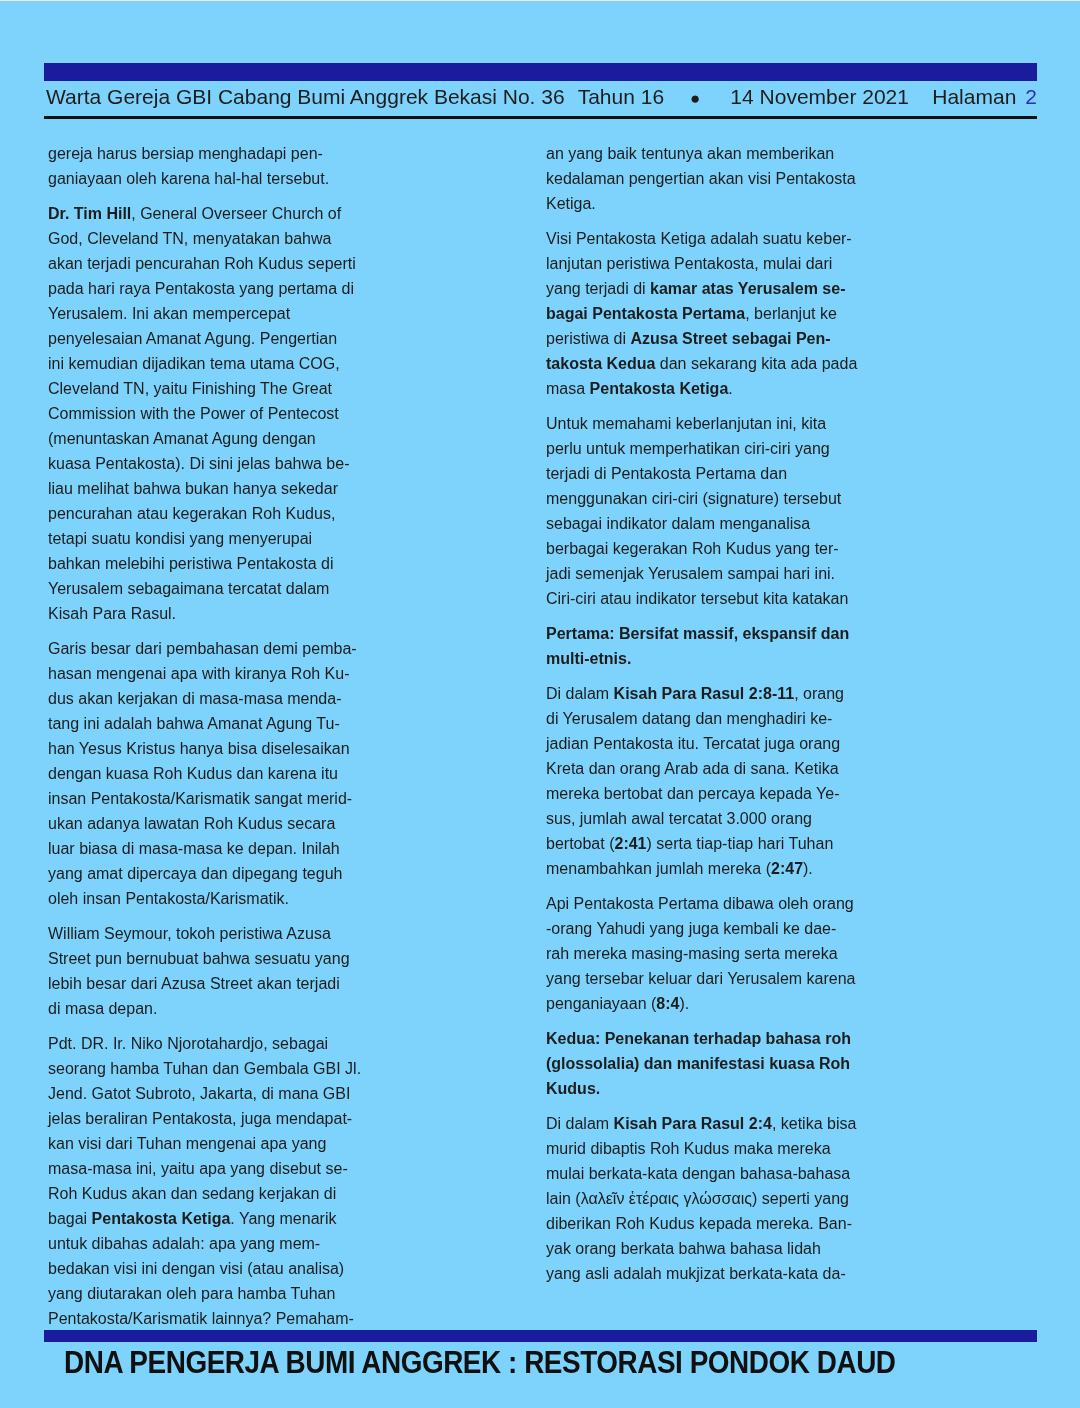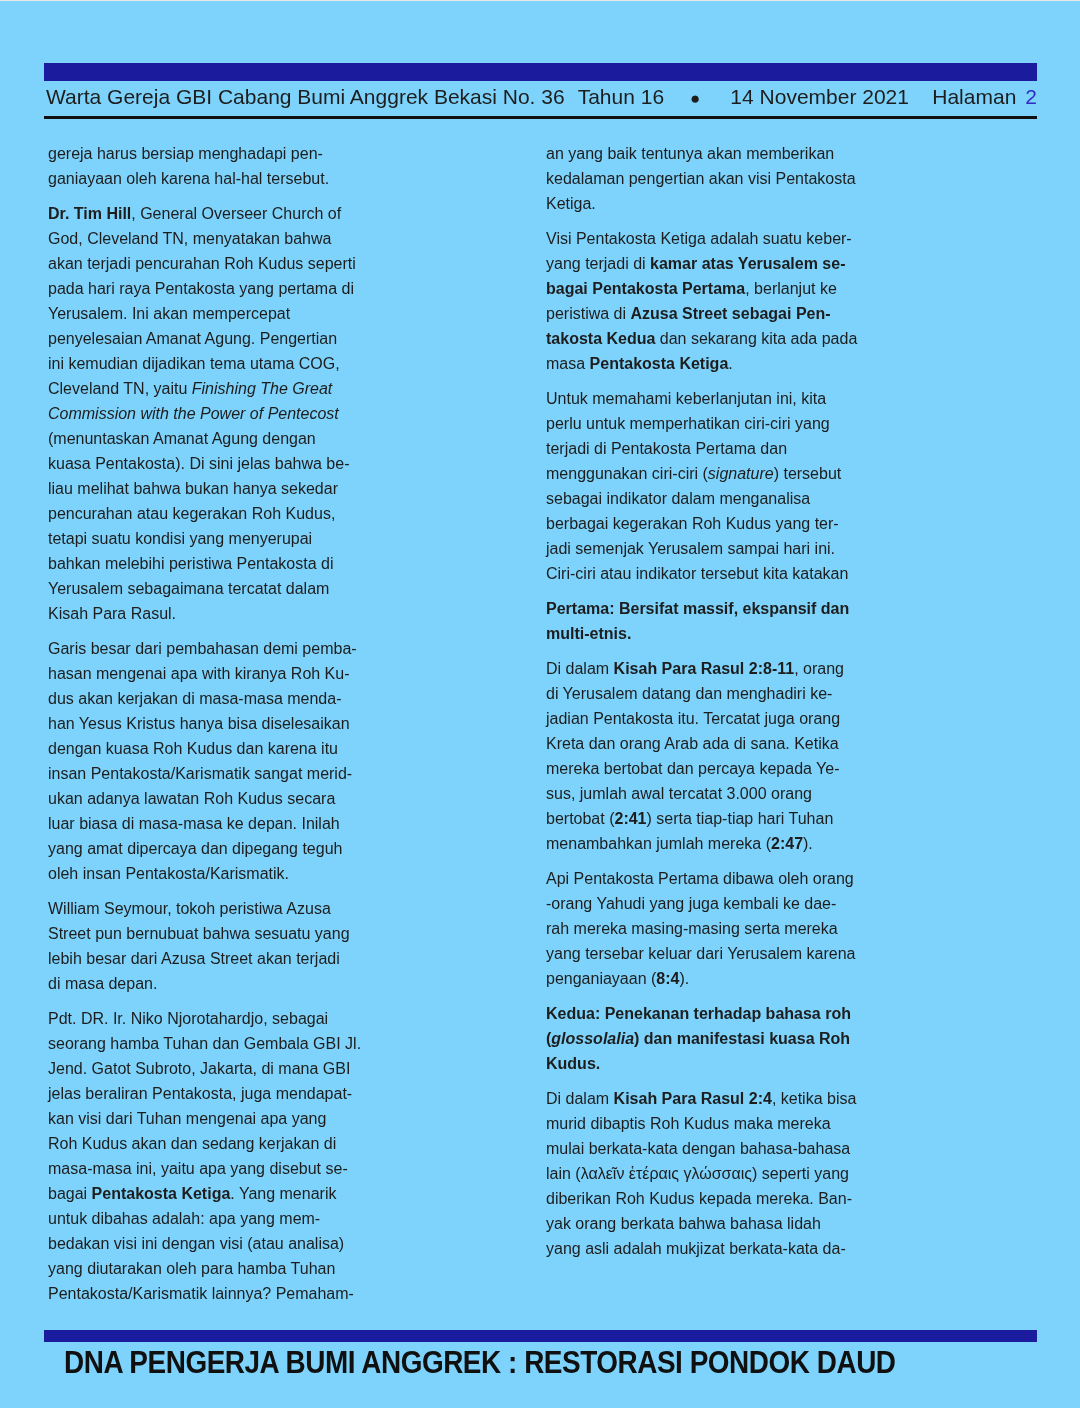--- a/index.html
+++ b/index.html
@@ -156,6 +156,7 @@
         </div>
         <div class="para">
           <div class="line"><span>Visi Pentakosta Ketiga adalah suatu keber-</span></div>
+          <div class="line"><span>lanjutan peristiwa Pentakosta, mulai dari</span></div>
           <div class="line"><span>yang terjadi di </span><span class="b">kamar atas Yerusalem se-</span></div>
           <div class="line"><span class="b">bagai Pentakosta Pertama</span><span>, berlanjut ke</span></div>
           <div class="line"><span>peristiwa di </span><span class="b">Azusa Street sebagai Pen-</span></div>

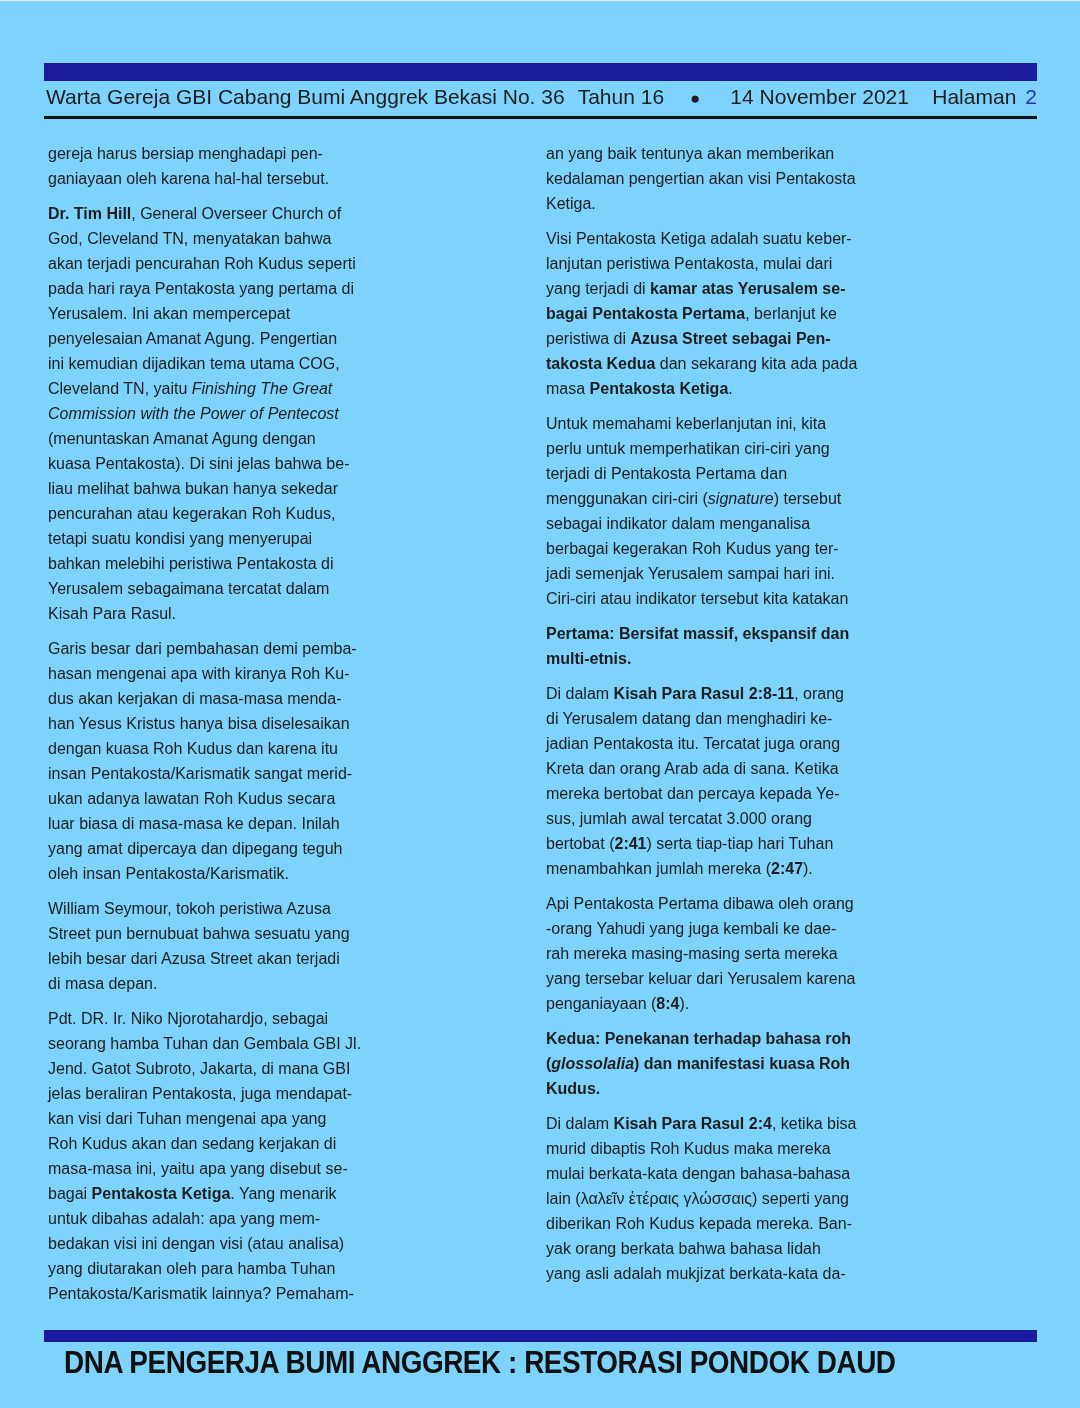--- a/index.html
+++ b/index.html
@@ -57,7 +57,7 @@
   .para { margin-bottom: 10px; }
   .line { line-height: 25px; height: 25px; white-space: nowrap; }
   .b  { font-weight: 700; }
-  .i  { font-style: italic; }
+  .i  { }
   .bi { font-weight: 700; font-style: italic; }
   .footer-text {
     position: absolute;

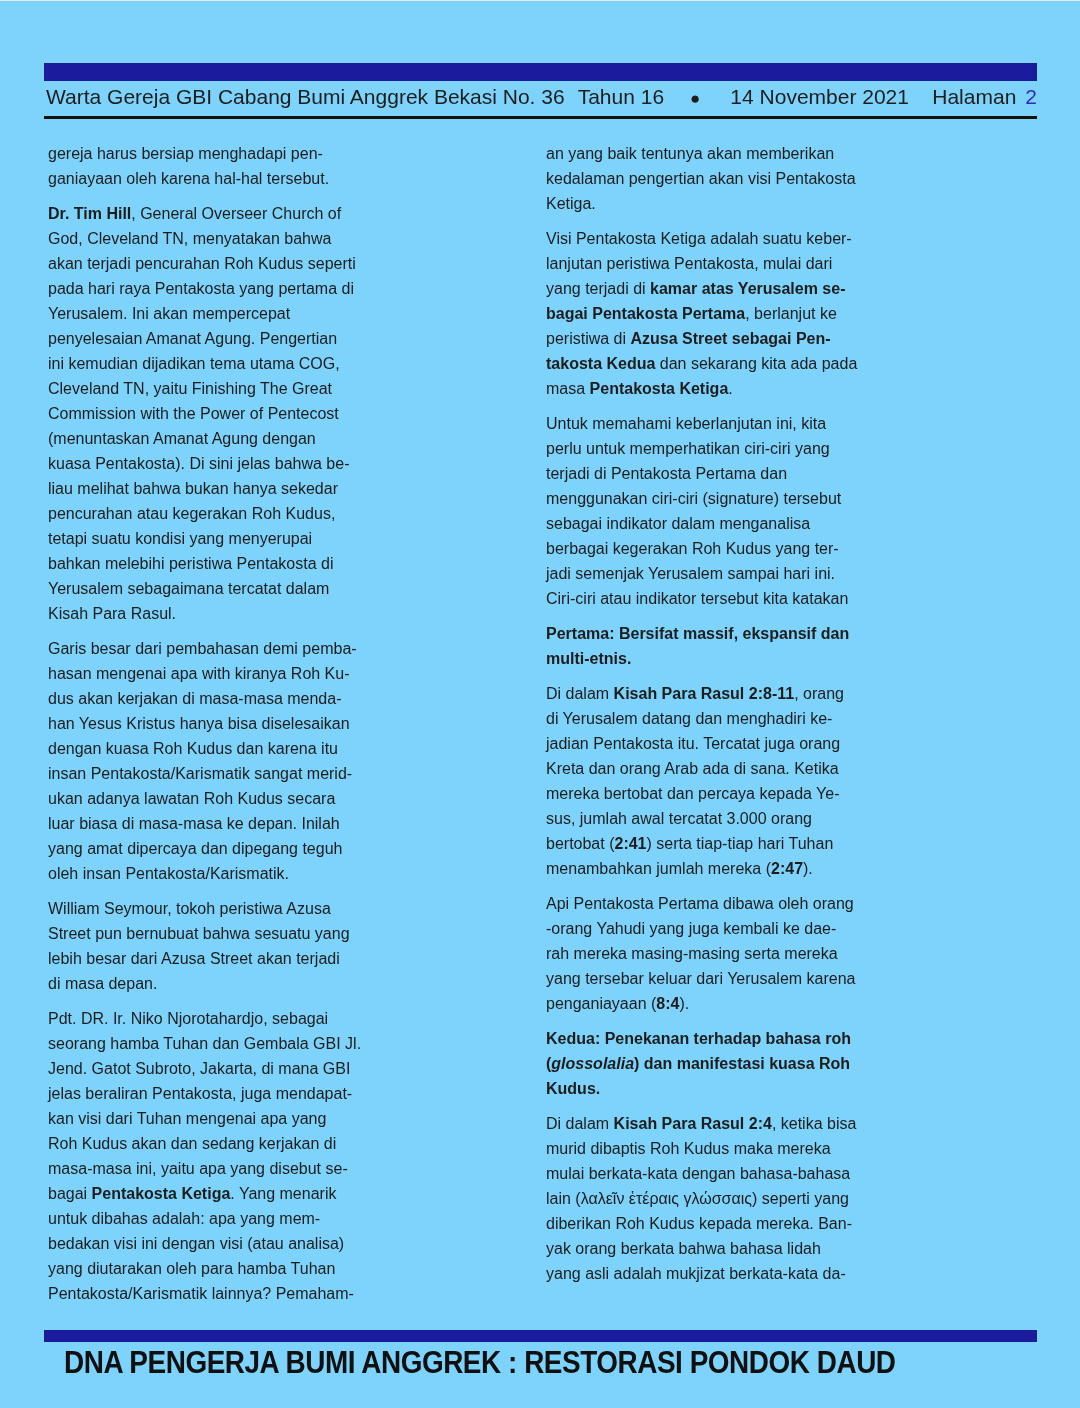--- a/index.html
+++ b/index.html
@@ -119,6 +119,7 @@
           <div class="line"><span>Garis besar dari pembahasan demi pemba-</span></div>
           <div class="line"><span>hasan mengenai apa with kiranya Roh Ku-</span></div>
           <div class="line"><span>dus akan kerjakan di masa-masa menda-</span></div>
+          <div class="line"><span>tang ini adalah bahwa Amanat Agung Tu-</span></div>
           <div class="line"><span>han Yesus Kristus hanya bisa diselesaikan</span></div>
           <div class="line"><span>dengan kuasa Roh Kudus dan karena itu</span></div>
           <div class="line"><span>insan Pentakosta/Karismatik sangat merid-</span></div>

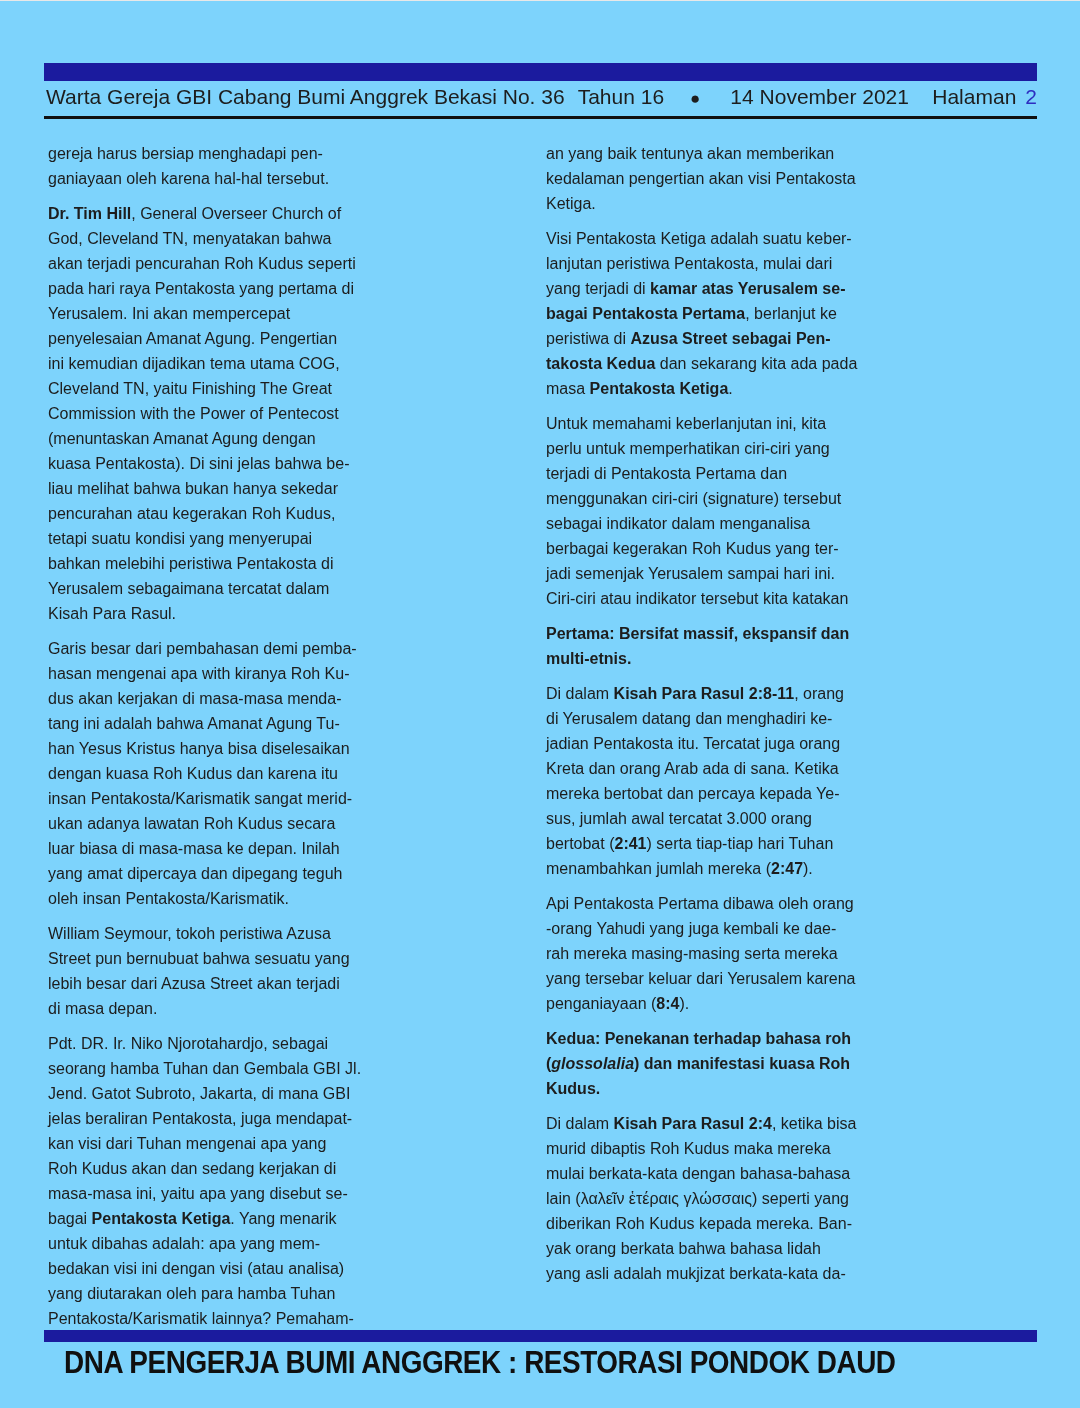--- a/index.html
+++ b/index.html
@@ -58,7 +58,7 @@
   .line { line-height: 25px; height: 25px; white-space: nowrap; }
   .b  { font-weight: 700; }
   .i  { }
-  .bi { font-weight: 700; font-style: italic; }
+  .bi { font-weight: 700; }
   .footer-text {
     position: absolute;
     left: 64px;

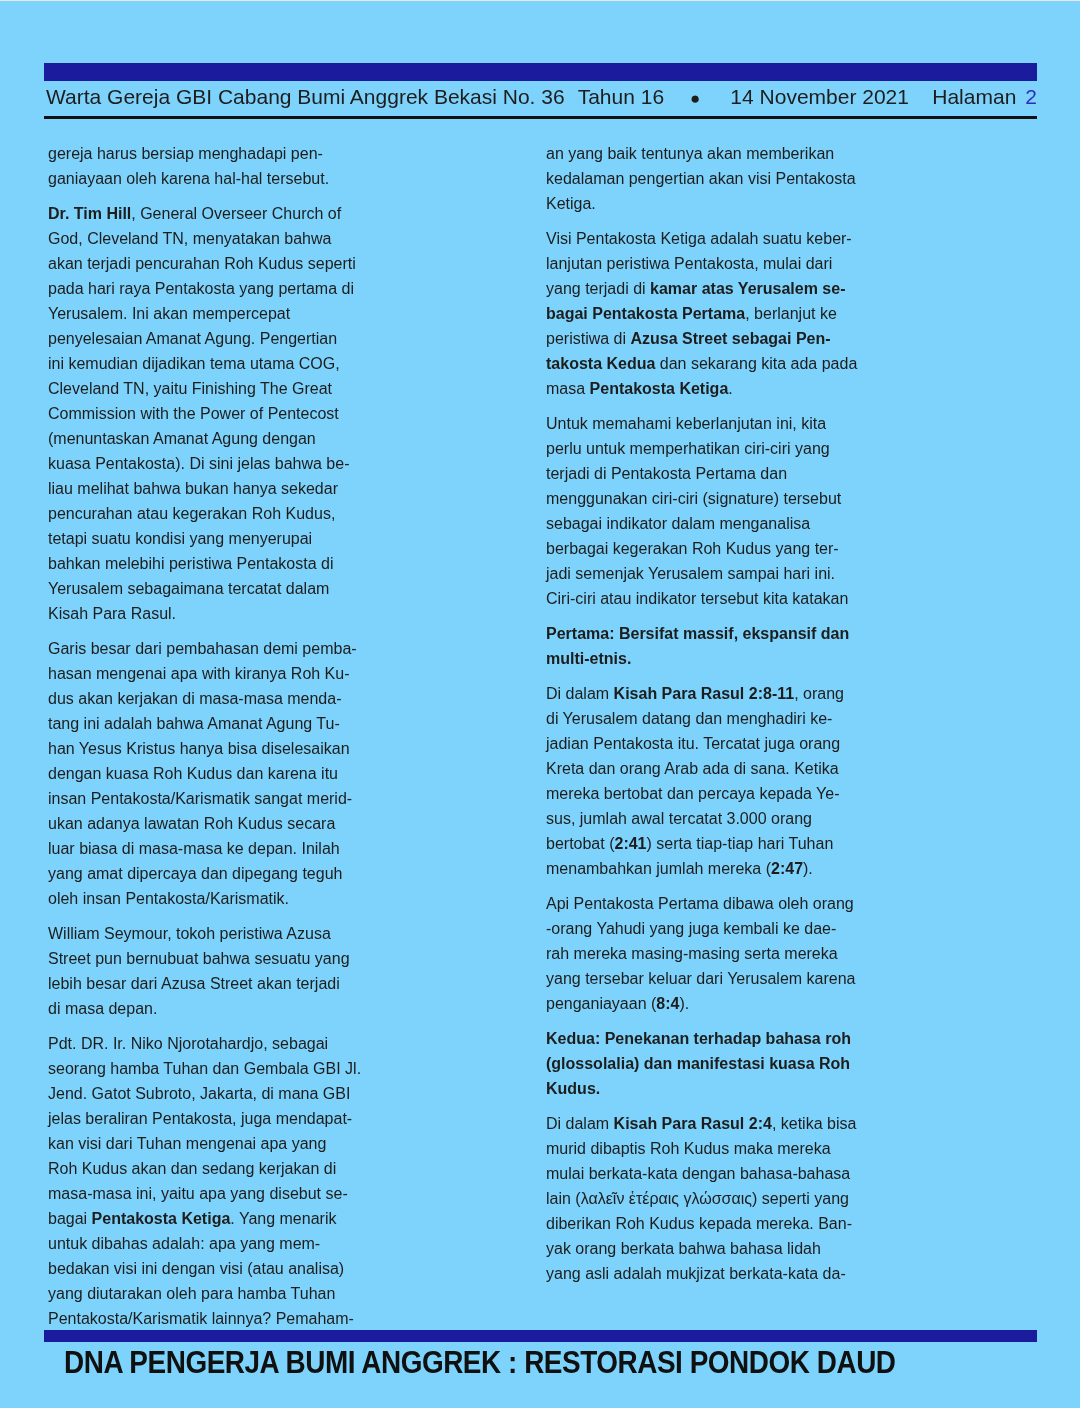--- a/index.html
+++ b/index.html
@@ -140,8 +140,8 @@
           <div class="line"><span>Jend. Gatot Subroto, Jakarta, di mana GBI</span></div>
           <div class="line"><span>jelas beraliran Pentakosta, juga mendapat-</span></div>
           <div class="line"><span>kan visi dari Tuhan mengenai apa yang</span></div>
+          <div class="line"><span>masa-masa ini, yaitu apa yang disebut se-</span></div>
           <div class="line"><span>Roh Kudus akan dan sedang kerjakan di</span></div>
-          <div class="line"><span>masa-masa ini, yaitu apa yang disebut se-</span></div>
           <div class="line"><span>bagai </span><span class="b">Pentakosta Ketiga</span><span>. Yang menarik</span></div>
           <div class="line"><span>untuk dibahas adalah: apa yang mem-</span></div>
           <div class="line"><span>bedakan visi ini dengan visi (atau analisa)</span></div>

